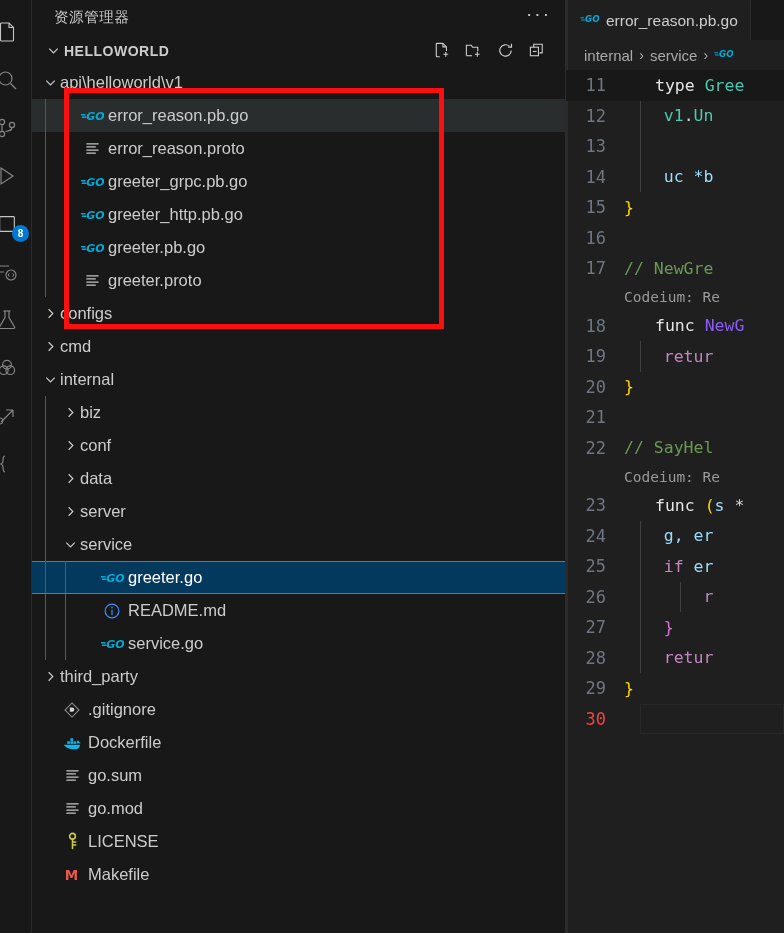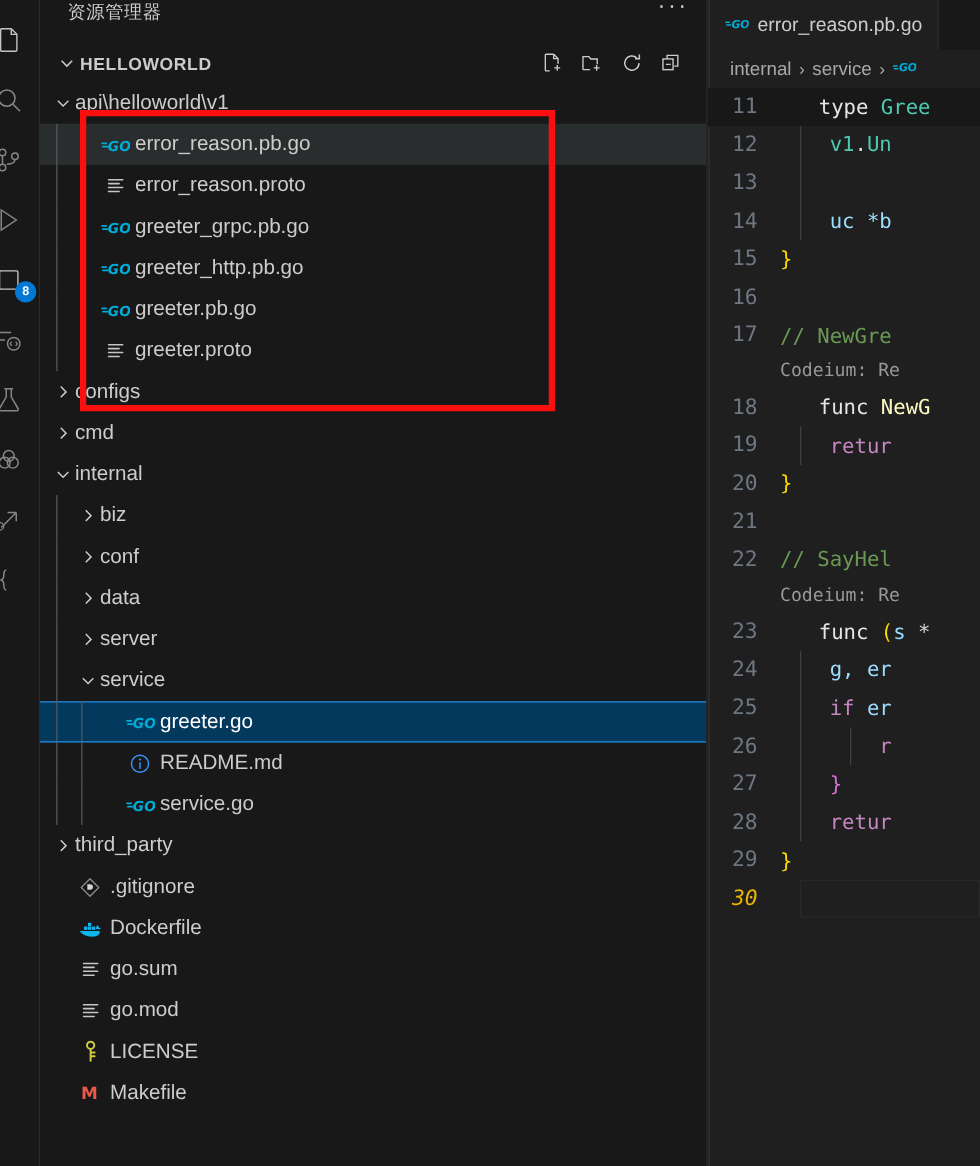--- a/index.html
+++ b/index.html
@@ -53,7 +53,7 @@
   }
   .sb-title {
     height: 35px;
-    display: flex; justify-content: space-between;
+    display: flex; align-items: center; justify-content: space-between;
     padding: 0 14px 0 22px;
     color: #cccccc;
     font-size: 14.5px;

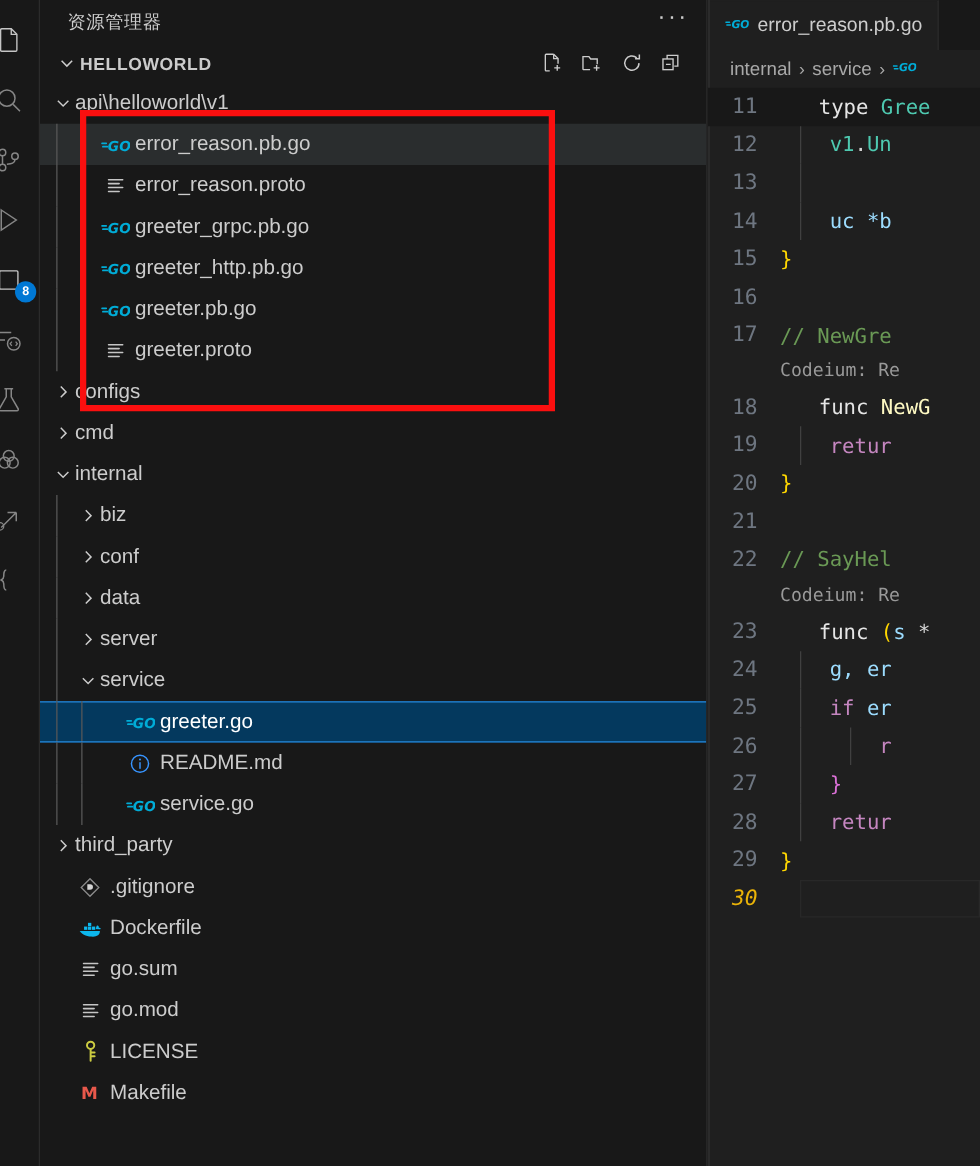--- a/index.html
+++ b/index.html
@@ -174,7 +174,7 @@
   
   .t-kw   { color:#e5e5e5;margin-left:31px; }
   .t-type { color:#4ec9b0; }
-  .t-fn   { color:#fef9c3; }
+  .t-fn   { color:#8b5cf6; }
   .t-var  { color:#9cdcfe; }
   .t-cmt  { color:#6a9955; }
   .t-ret  { color:#c586c0; }

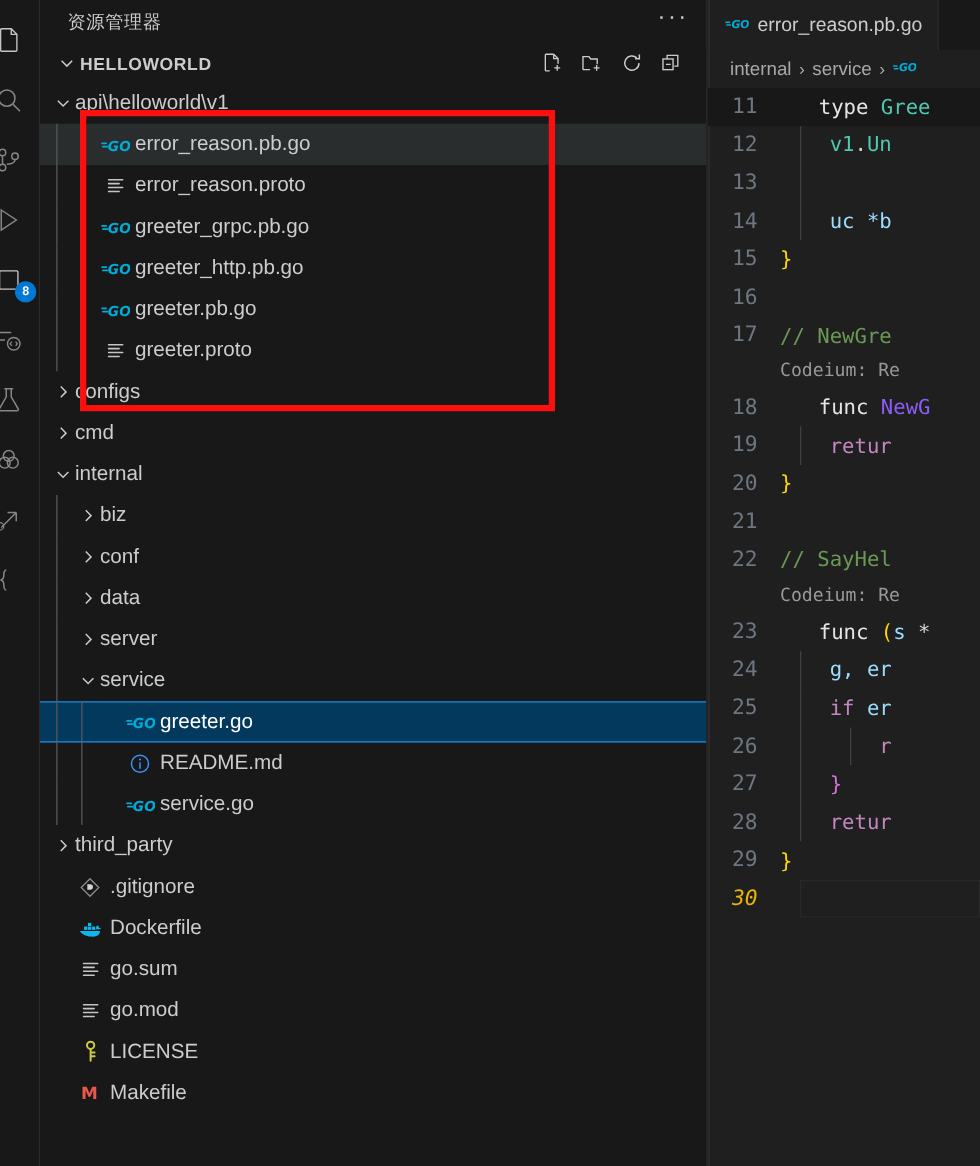--- a/index.html
+++ b/index.html
@@ -150,7 +150,7 @@
   }
   .cline { display:flex; height:30.5px; align-items:center; white-space:nowrap; position:relative;}
   .cline.sticky { background:#181818; }
-  .cline.active .ln { color:#eab308;font-style:italic; }
+  .cline.active .ln { color:#ef4444; }
   .ln {
     width: 58px; flex:0 0 58px; text-align:right; padding-right:18px;
     color:#6e7681; font-size:17px;

